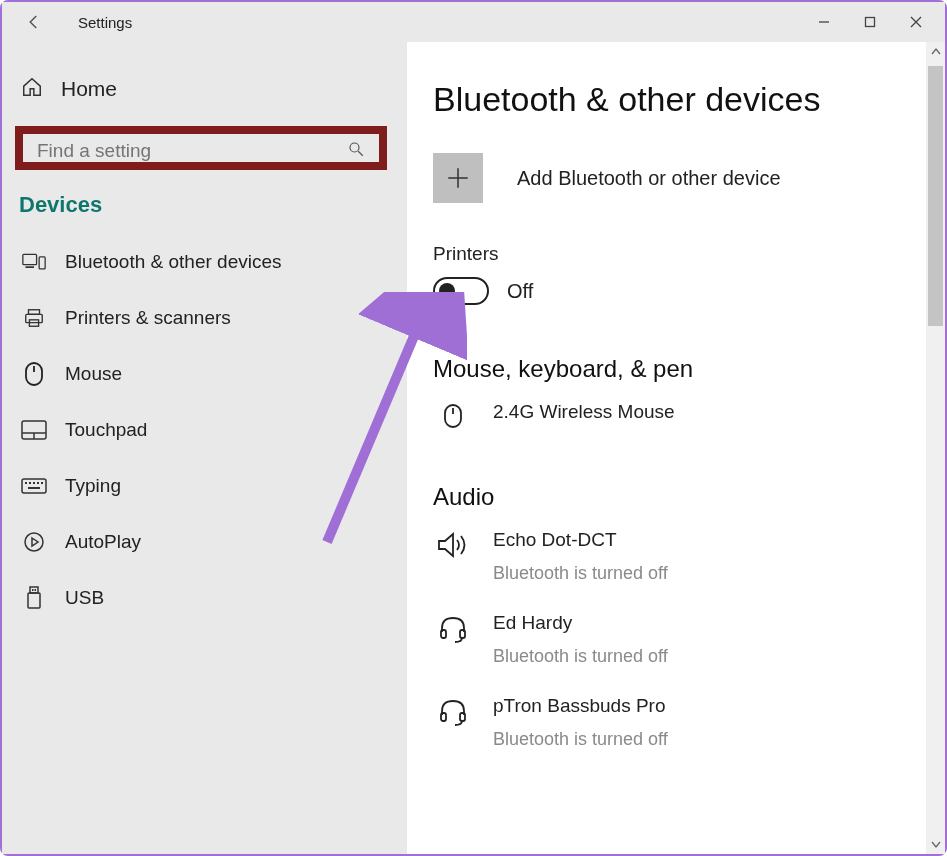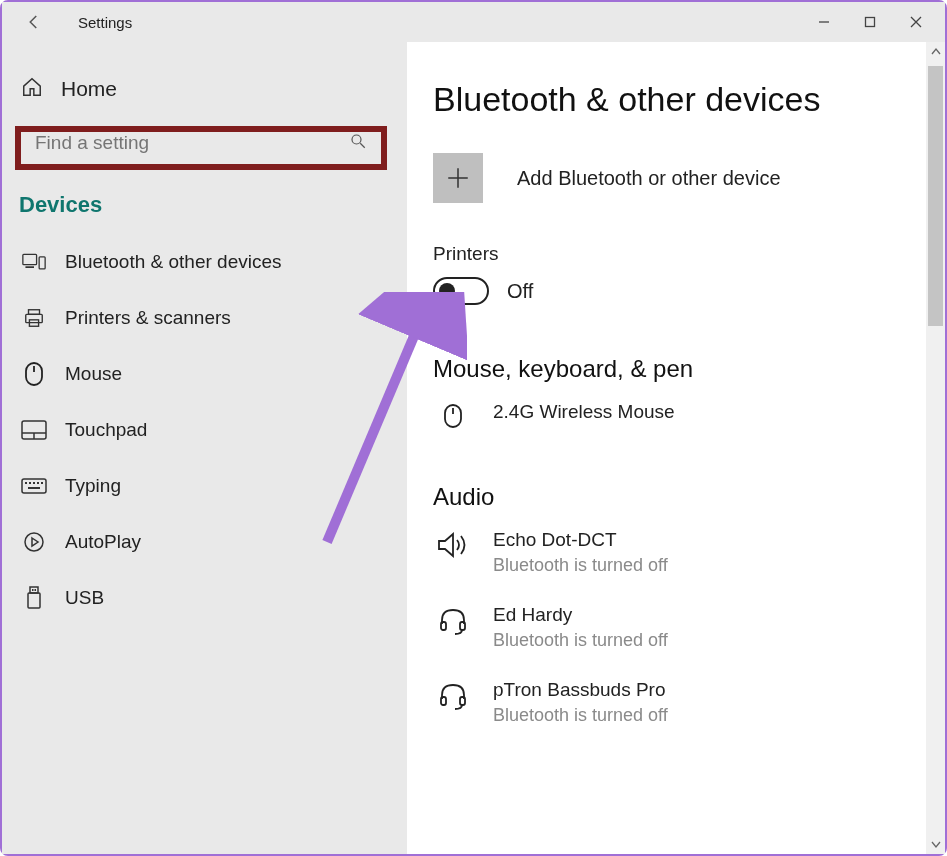--- a/index.html
+++ b/index.html
@@ -33,9 +33,9 @@
   .home-row .lbl { font-size: 21px; color:#222; }
   .search {
     margin-top: 18px;
-    border: 6px solid #7f1d1d;
+    border: 8px solid #7f1d1d;
     height: 44px;
-    display:flex; align-items:flex-start;
+    display:flex; align-items:flex-end;
     padding: 0 14px;
     background: #e9e9e9;
   }

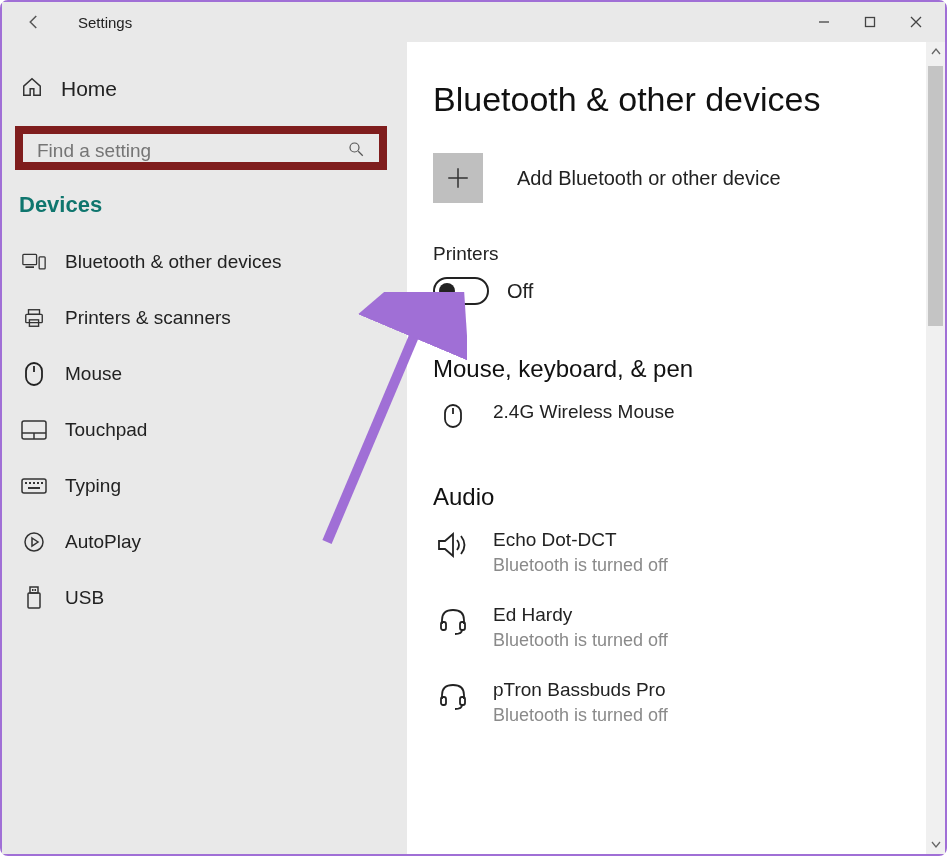--- a/index.html
+++ b/index.html
@@ -84,7 +84,7 @@
   .dev-row { display:flex; align-items:flex-start; gap: 20px; margin-bottom: 28px; }
   .dev-row .ic { width: 40px; display:flex; justify-content:center; color:#222; margin-top:2px; }
   .dev-row .name { font-size: 19px; color:#222; }
-  .dev-row .sub { font-size: 18px; color:#8a8a8a; margin-top: 4px; }
+  .dev-row .sub { font-size: 18px; color:#8a8a8a; margin-top: 12px; }
   .scrollbar {
     position:absolute; right:0; top:0; bottom:0; width:19px; background:#f0f0f0;
   }

